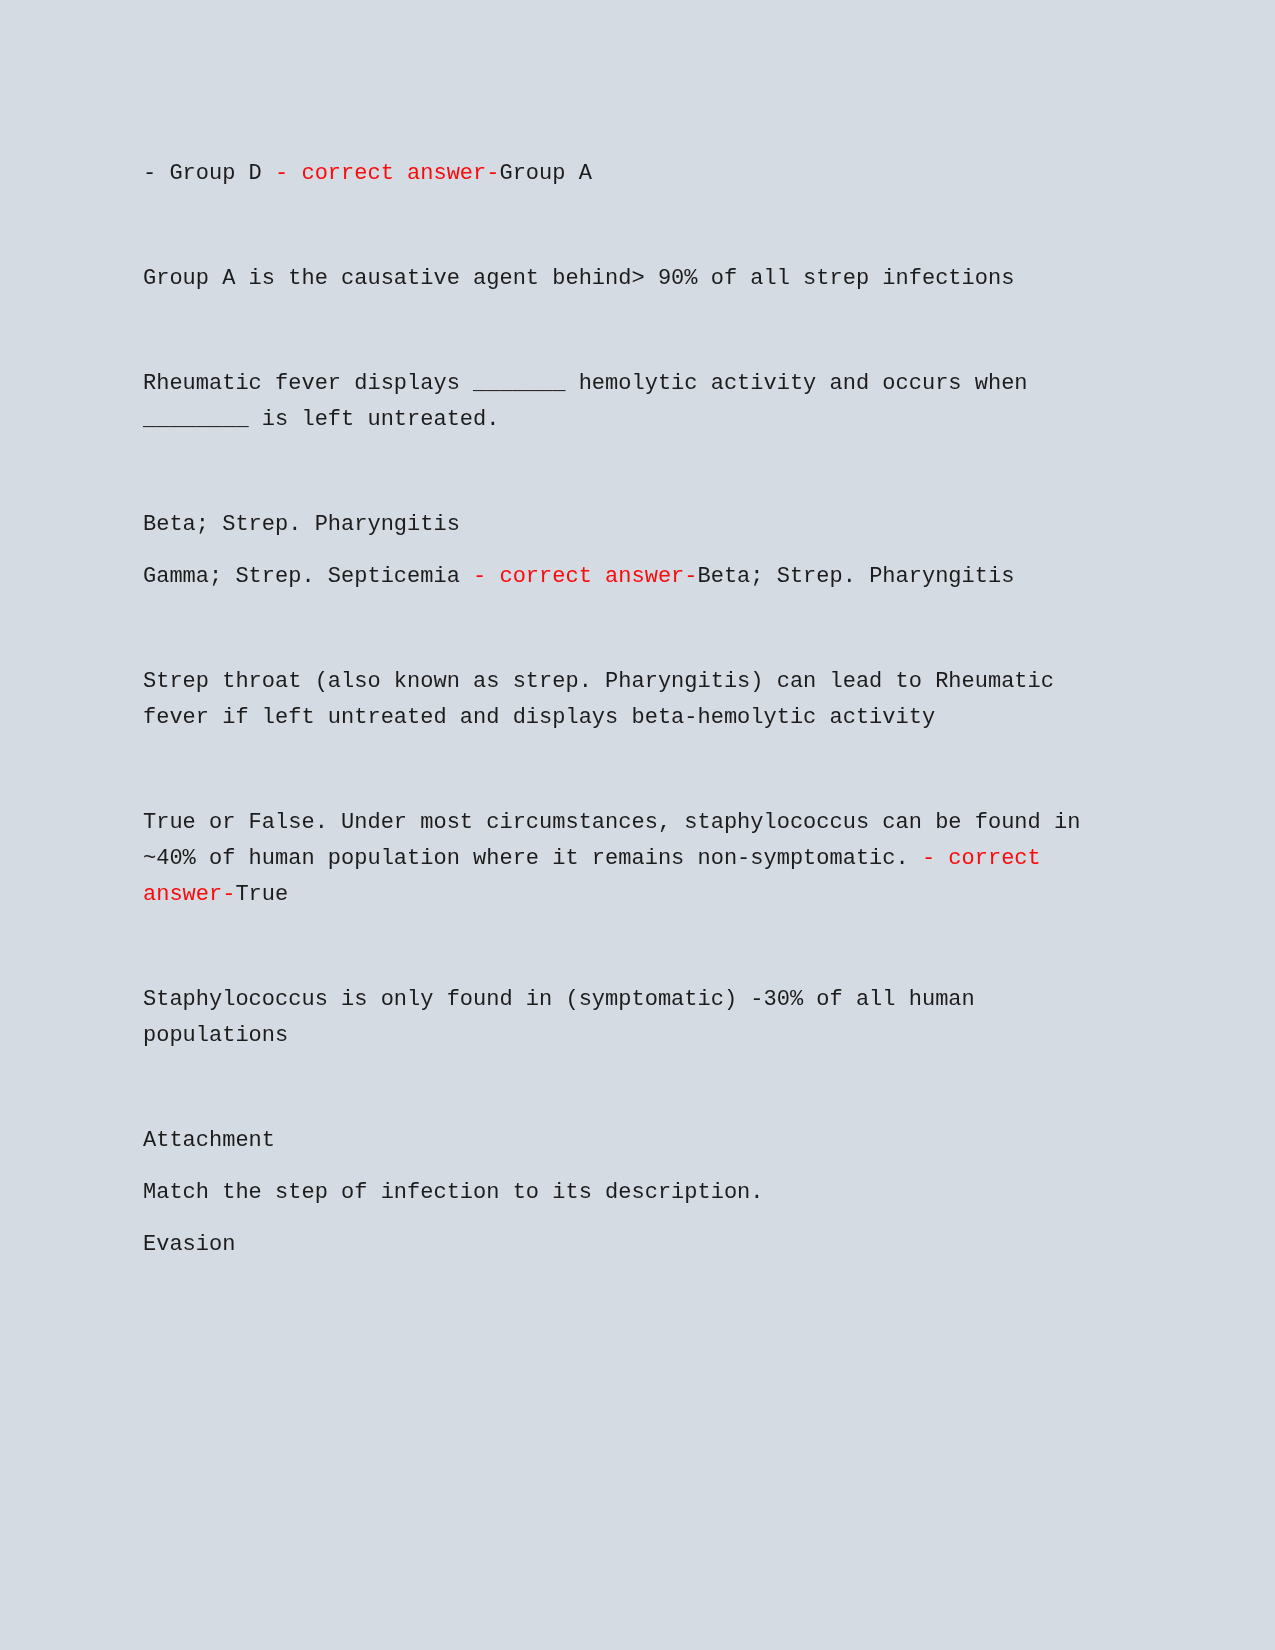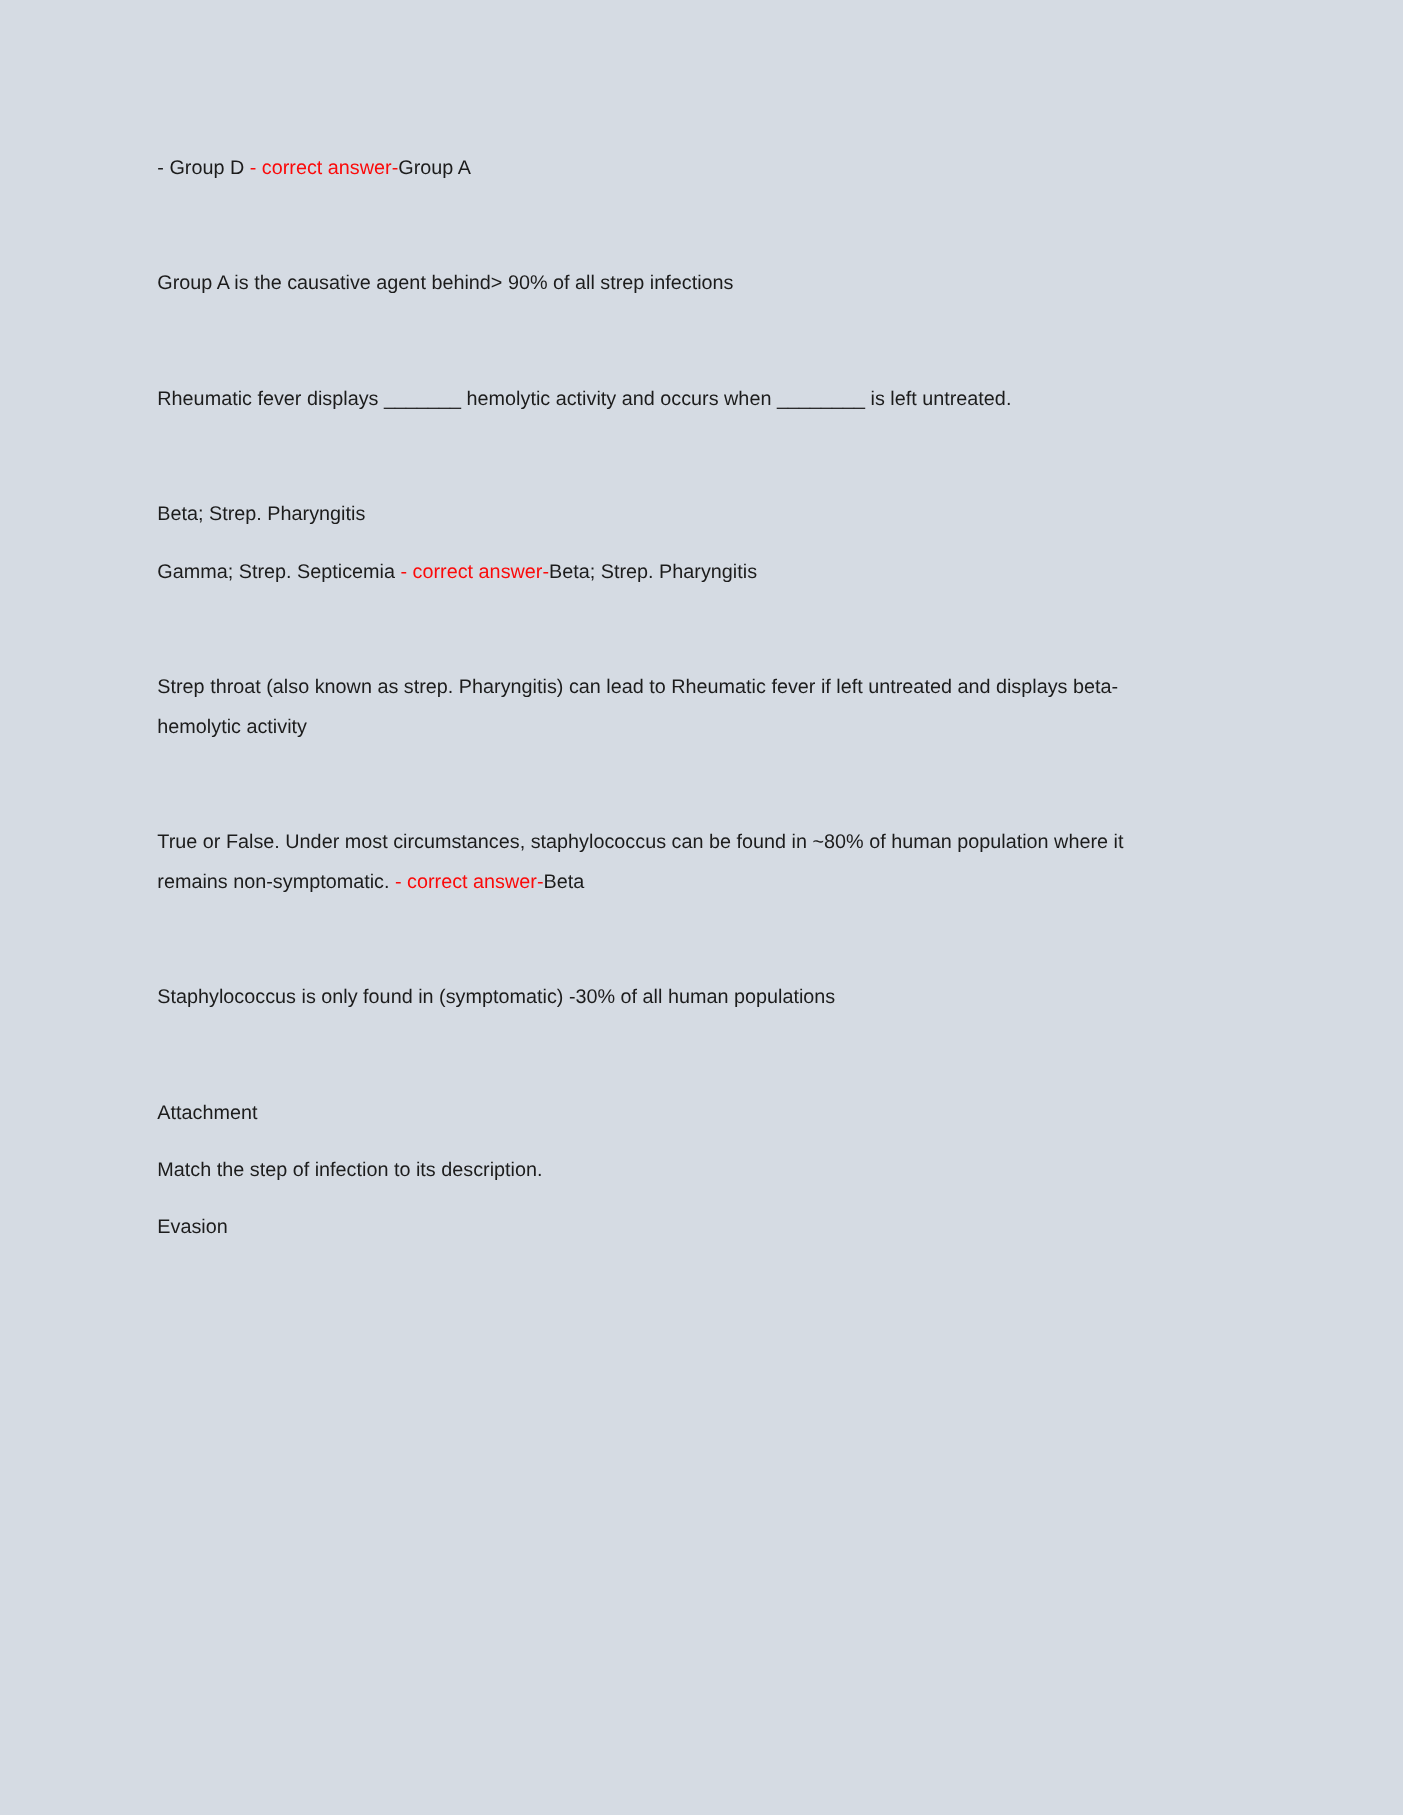--- a/index.html
+++ b/index.html
@@ -22,12 +22,13 @@
   }
   .doc-body {
     position: absolute;
-    top: 134px;
+    top: 156px;
     left: 143px;
     width: 940px;
     color: var(--ink);
-    font-size: 18px;
+    font-size: 22px;
     line-height: 36px;
+    font-family: Liberation Mono, monospace;
   }
   .para { margin: 0; }
   .para.gap-large { margin-bottom: 69px; }

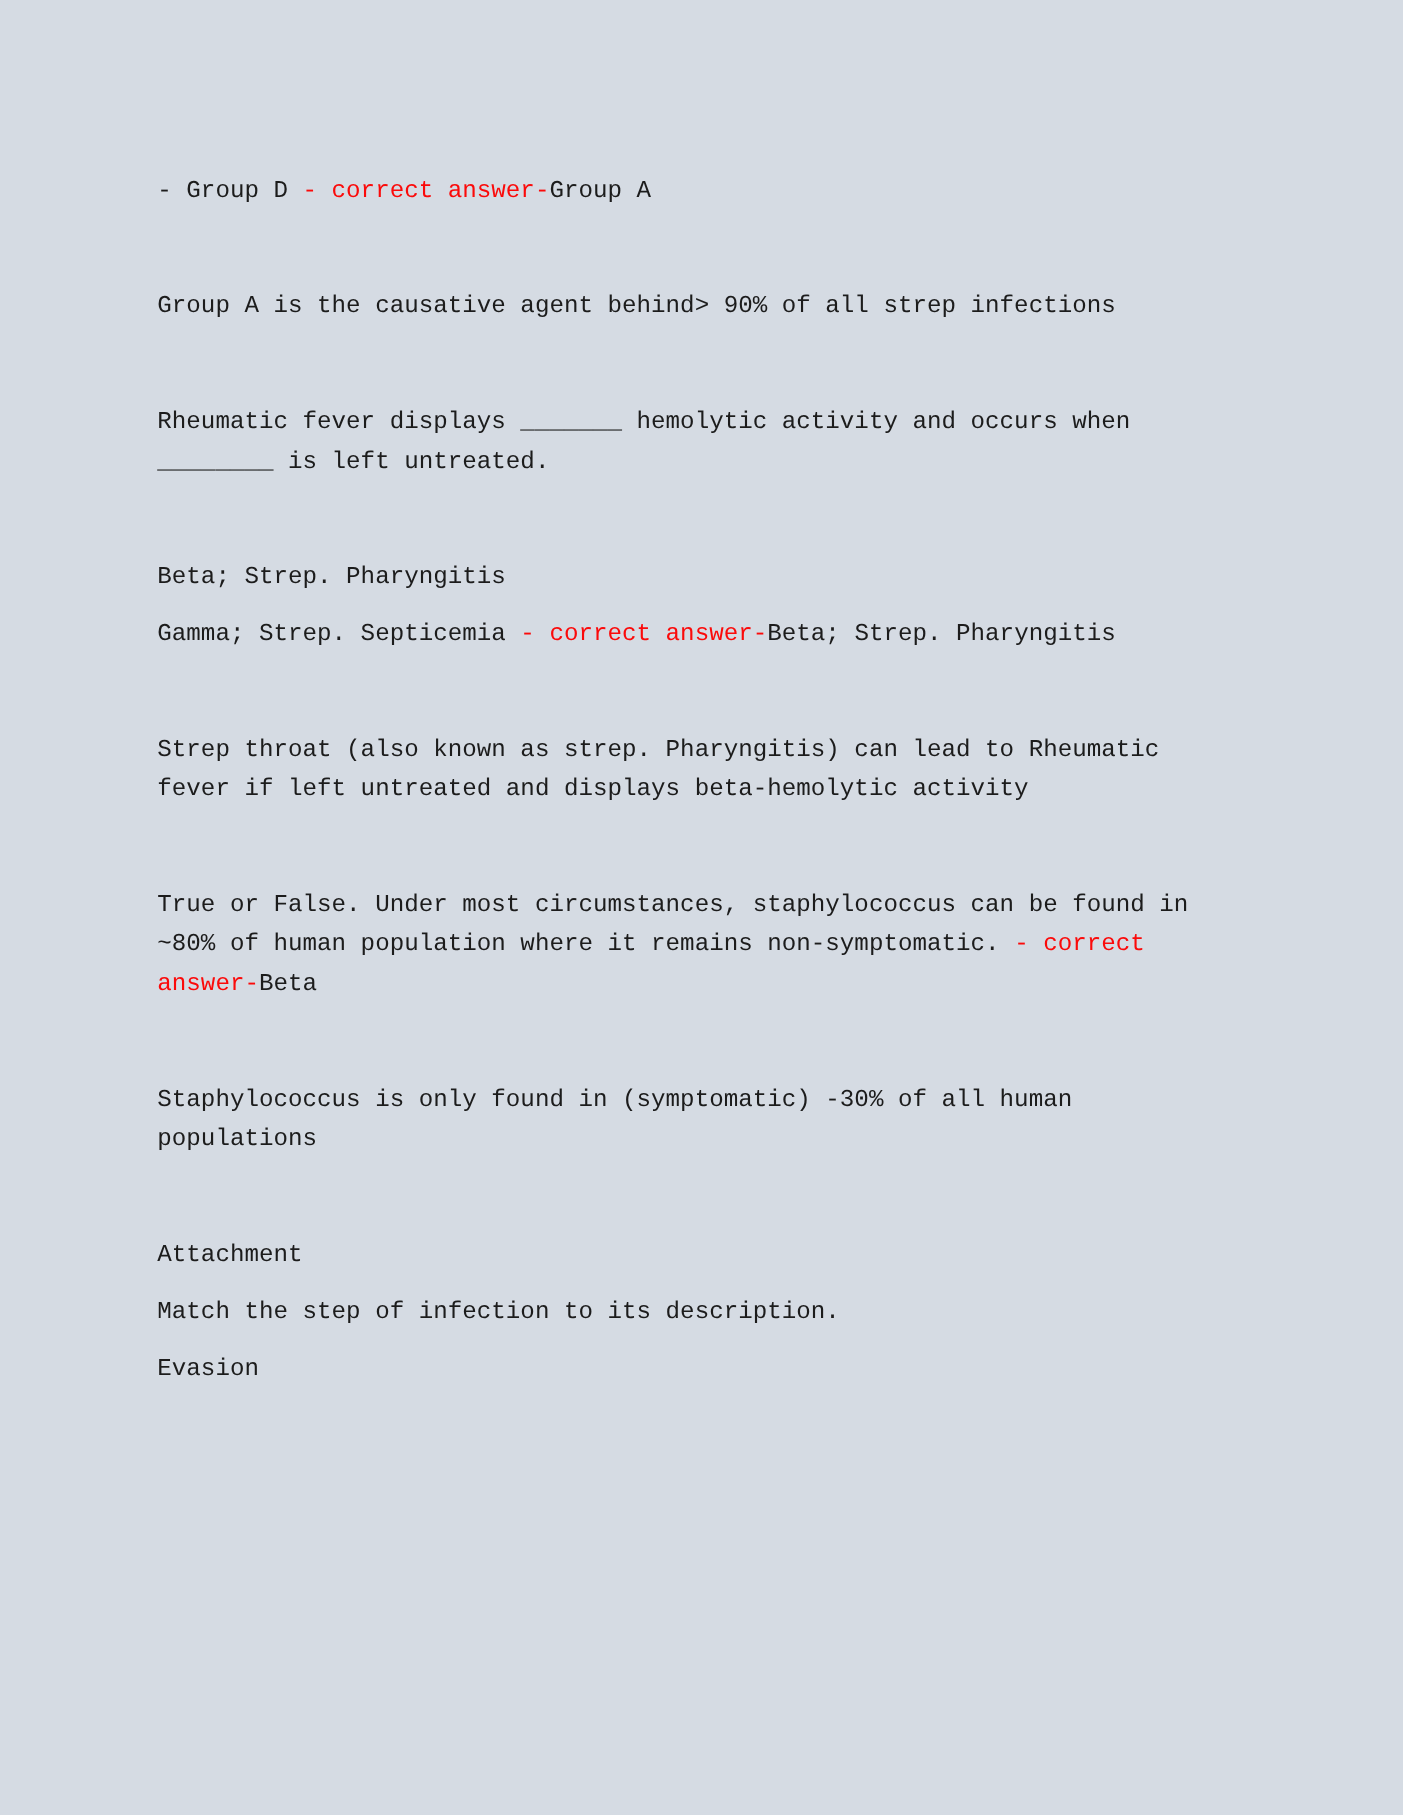--- a/index.html
+++ b/index.html
@@ -48,7 +48,7 @@
       <p class="para gap-small"><span class="run">Beta; Strep. Pharyngitis</span></p>
       <p class="para gap-large"><span class="run">Gamma; Strep. Septicemia </span><span class="run answer">- correct answer-</span><span class="run">Beta; Strep. Pharyngitis</span></p>
       <p class="para gap-large"><span class="run">Strep throat (also known as strep. Pharyngitis) can lead to Rheumatic fever if left untreated and displays beta-hemolytic activity</span></p>
-      <p class="para gap-large"><span class="run">True or False. Under most circumstances, staphylococcus can be found in ~80% of human population where it remains non-symptomatic. </span><span class="run answer">- correct answer-</span><span class="run">Beta</span></p>
+      <p class="para gap-large"><span class="run">True or False. Under most circumstances, staphylococcus can be found in ~40% of human population where it remains non-symptomatic. </span><span class="run answer">- correct answer-</span><span class="run">Beta</span></p>
       <p class="para gap-large"><span class="run">Staphylococcus is only found in (symptomatic) -30% of all human populations</span></p>
       <p class="para gap-small"><span class="run">Attachment</span></p>
       <p class="para gap-small"><span class="run">Match the step of infection to its description.</span></p>

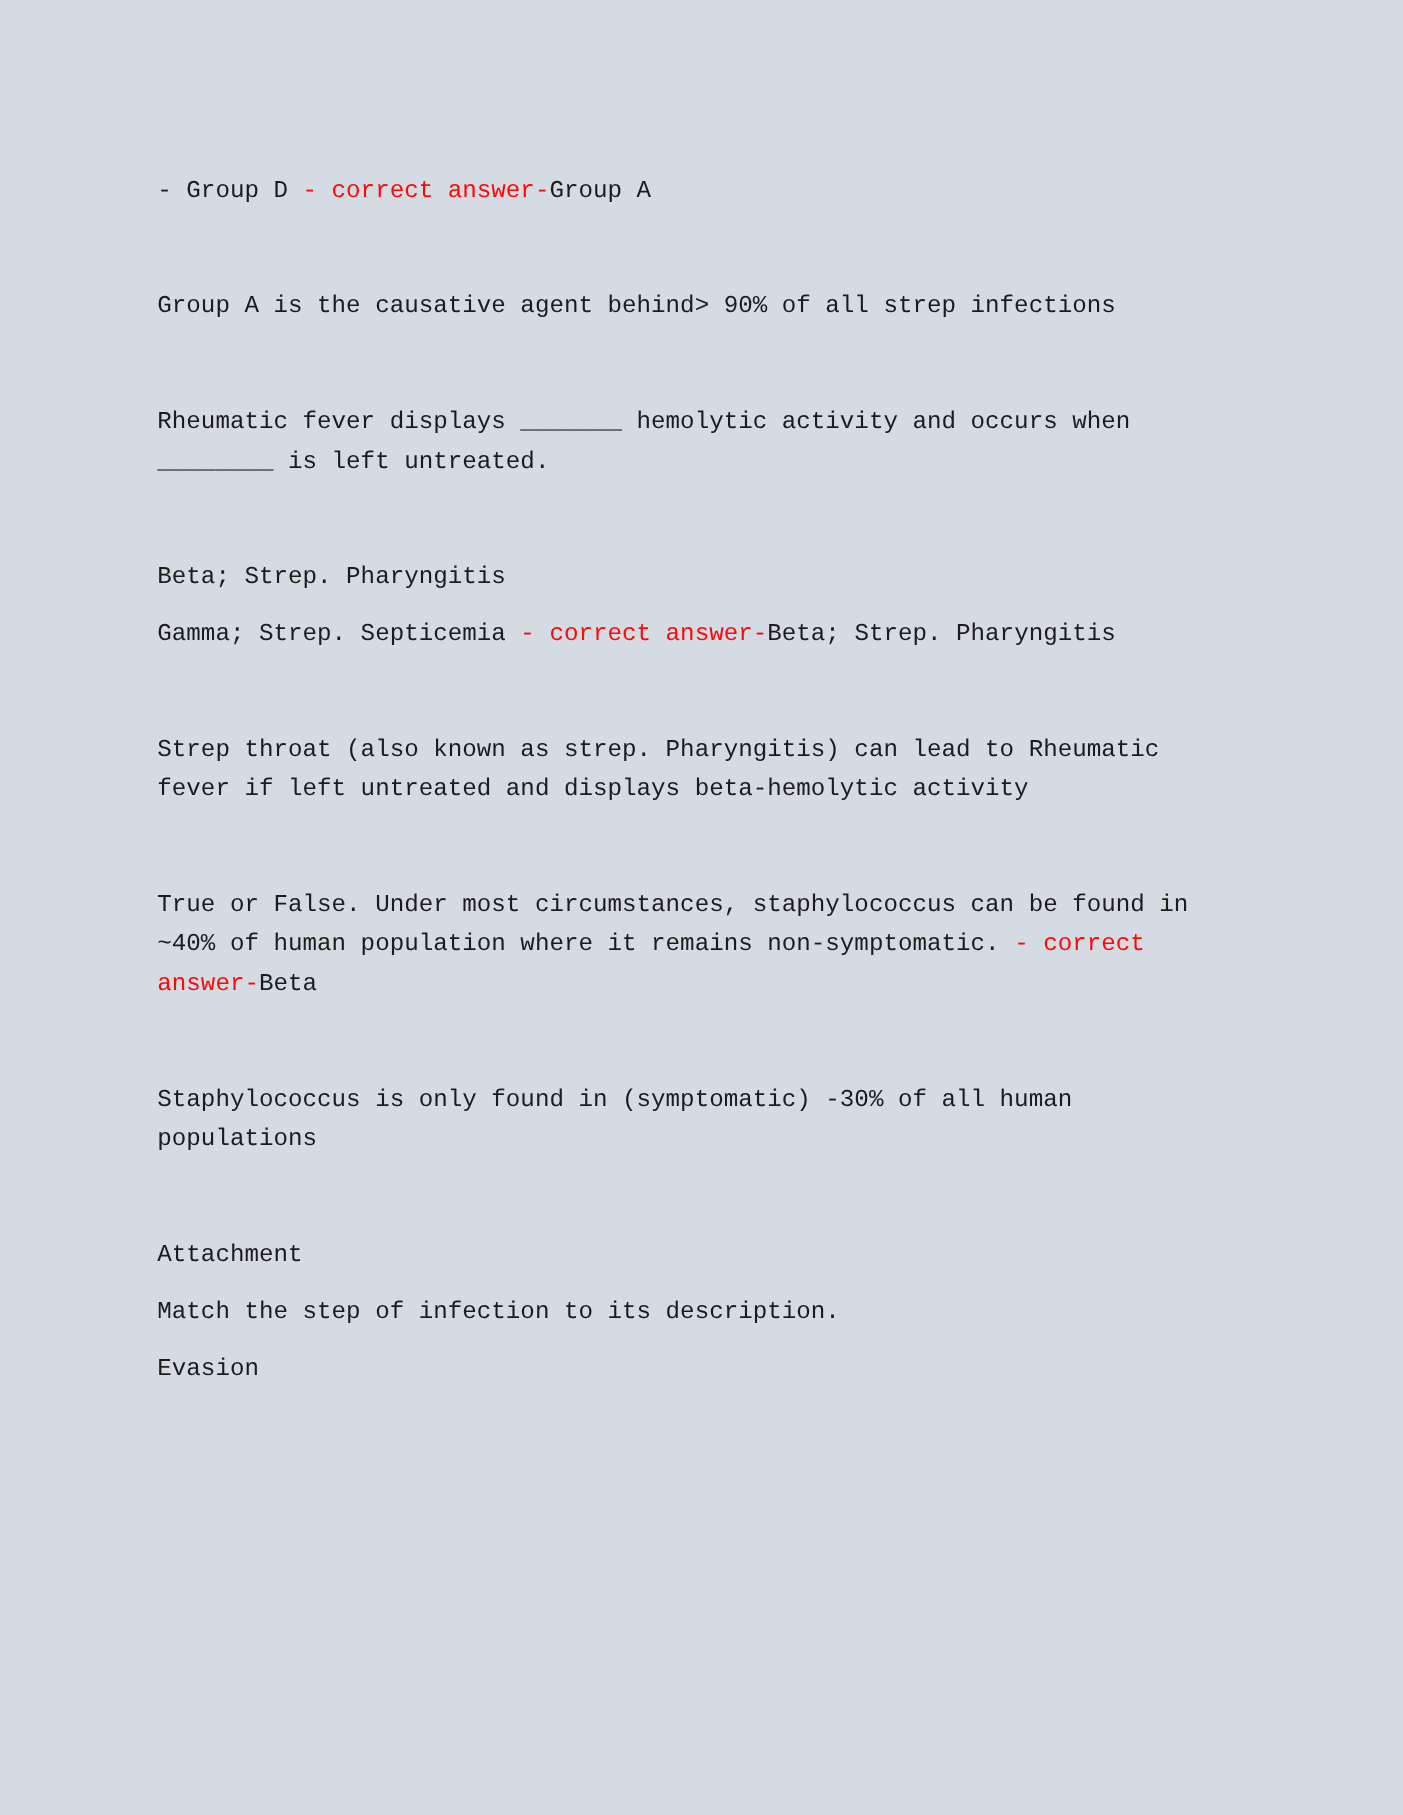--- a/index.html
+++ b/index.html
@@ -48,7 +48,7 @@
       <p class="para gap-small"><span class="run">Beta; Strep. Pharyngitis</span></p>
       <p class="para gap-large"><span class="run">Gamma; Strep. Septicemia </span><span class="run answer">- correct answer-</span><span class="run">Beta; Strep. Pharyngitis</span></p>
       <p class="para gap-large"><span class="run">Strep throat (also known as strep. Pharyngitis) can lead to Rheumatic fever if left untreated and displays beta-hemolytic activity</span></p>
-      <p class="para gap-large"><span class="run">True or False. Under most circumstances, staphylococcus can be found in ~40% of human population where it remains non-symptomatic. </span><span class="run answer">- correct answer-</span><span class="run">Beta</span></p>
+      <p class="para gap-large"><span class="run">True or False. Under most circumstances, staphylococcus can be found in ~40% of human population where it remains non-symptomatic. </span><span class="run answer">- correct answer-</span><span class="run">True</span></p>
       <p class="para gap-large"><span class="run">Staphylococcus is only found in (symptomatic) -30% of all human populations</span></p>
       <p class="para gap-small"><span class="run">Attachment</span></p>
       <p class="para gap-small"><span class="run">Match the step of infection to its description.</span></p>

